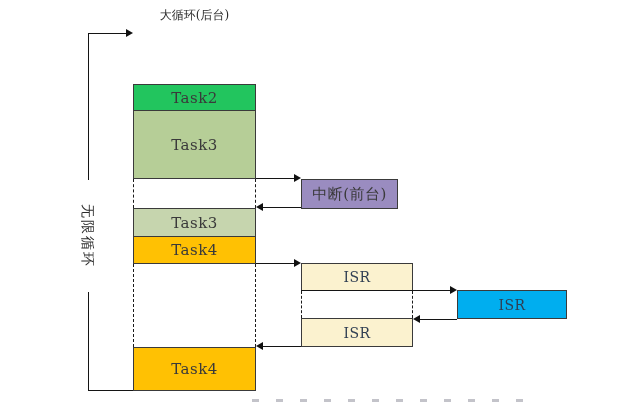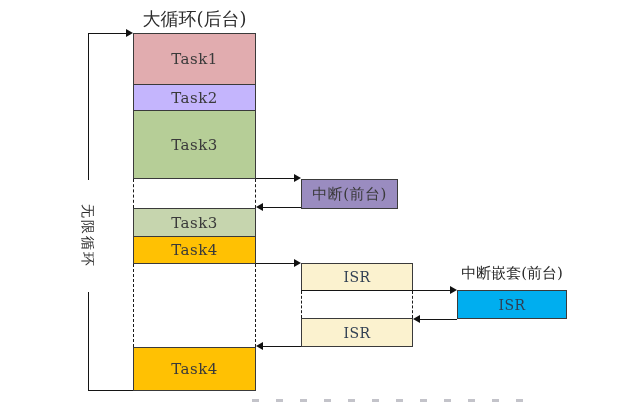--- a/index.html
+++ b/index.html
@@ -38,7 +38,7 @@
     border-top:4px solid transparent;border-bottom:4px solid transparent;
     border-right:7px solid #111;}
   
-  .title{left:133px;top:7px;width:123px;text-align:center;font-size:18px;color:#2b2b2b;}
+  .title{left:133px;top:7px;width:123px;text-align:center;font-size:12px;color:#2b2b2b;}
   .nested-title{left:448px;top:264px;width:128px;text-align:center;font-size:15px;color:#2b2b2b;}
   .loop-label{
     left:32px;top:228px;width:112px;height:16px;line-height:16px;

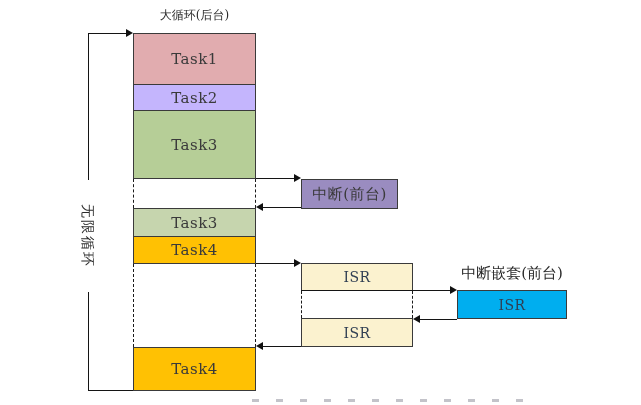--- a/index.html
+++ b/index.html
@@ -64,9 +64,6 @@
   <div class="hline" style="left:88px;top:390px;width:45px;"></div>
   <div class="abs loop-label">无限循环</div>
 
-  <div class="block b-task1" style="background: rgb(225, 172, 175);">
-    <span>Task1</span>
-  </div>
   <div class="block b-task2" style="background: #c4b5fd;">
     <span>Task2</span>
   </div>

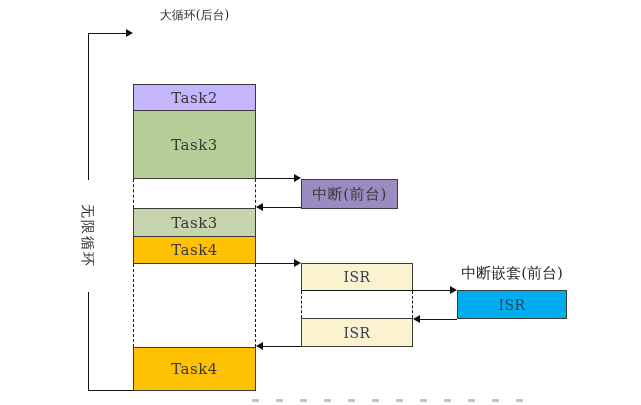--- a/index.html
+++ b/index.html
@@ -64,7 +64,7 @@
   <div class="hline" style="left:88px;top:390px;width:45px;"></div>
   <div class="abs loop-label">无限循环</div>
 
-  <div class="block b-task2" style="background: #c4b5fd;">
+  <div class="block b-task2" style="background: #22c55e;">
     <span>Task2</span>
   </div>
   <div class="block b-task3a" style="background: rgb(182, 206, 151);">

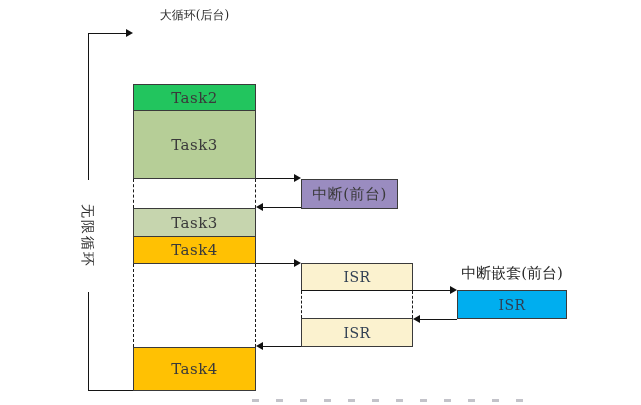--- a/index.html
+++ b/index.html
@@ -98,7 +98,6 @@
   <div class="vdash" style="left:301px;top:291px;height:27px;"></div>
   <div class="vdash" style="left:412px;top:291px;height:27px;"></div>
 
-  <div class="abs nested-title">中断嵌套(前台)</div>
   <div class="block b-isrn" style="background: rgb(0, 174, 239);">
     <span>ISR</span>
   </div>

